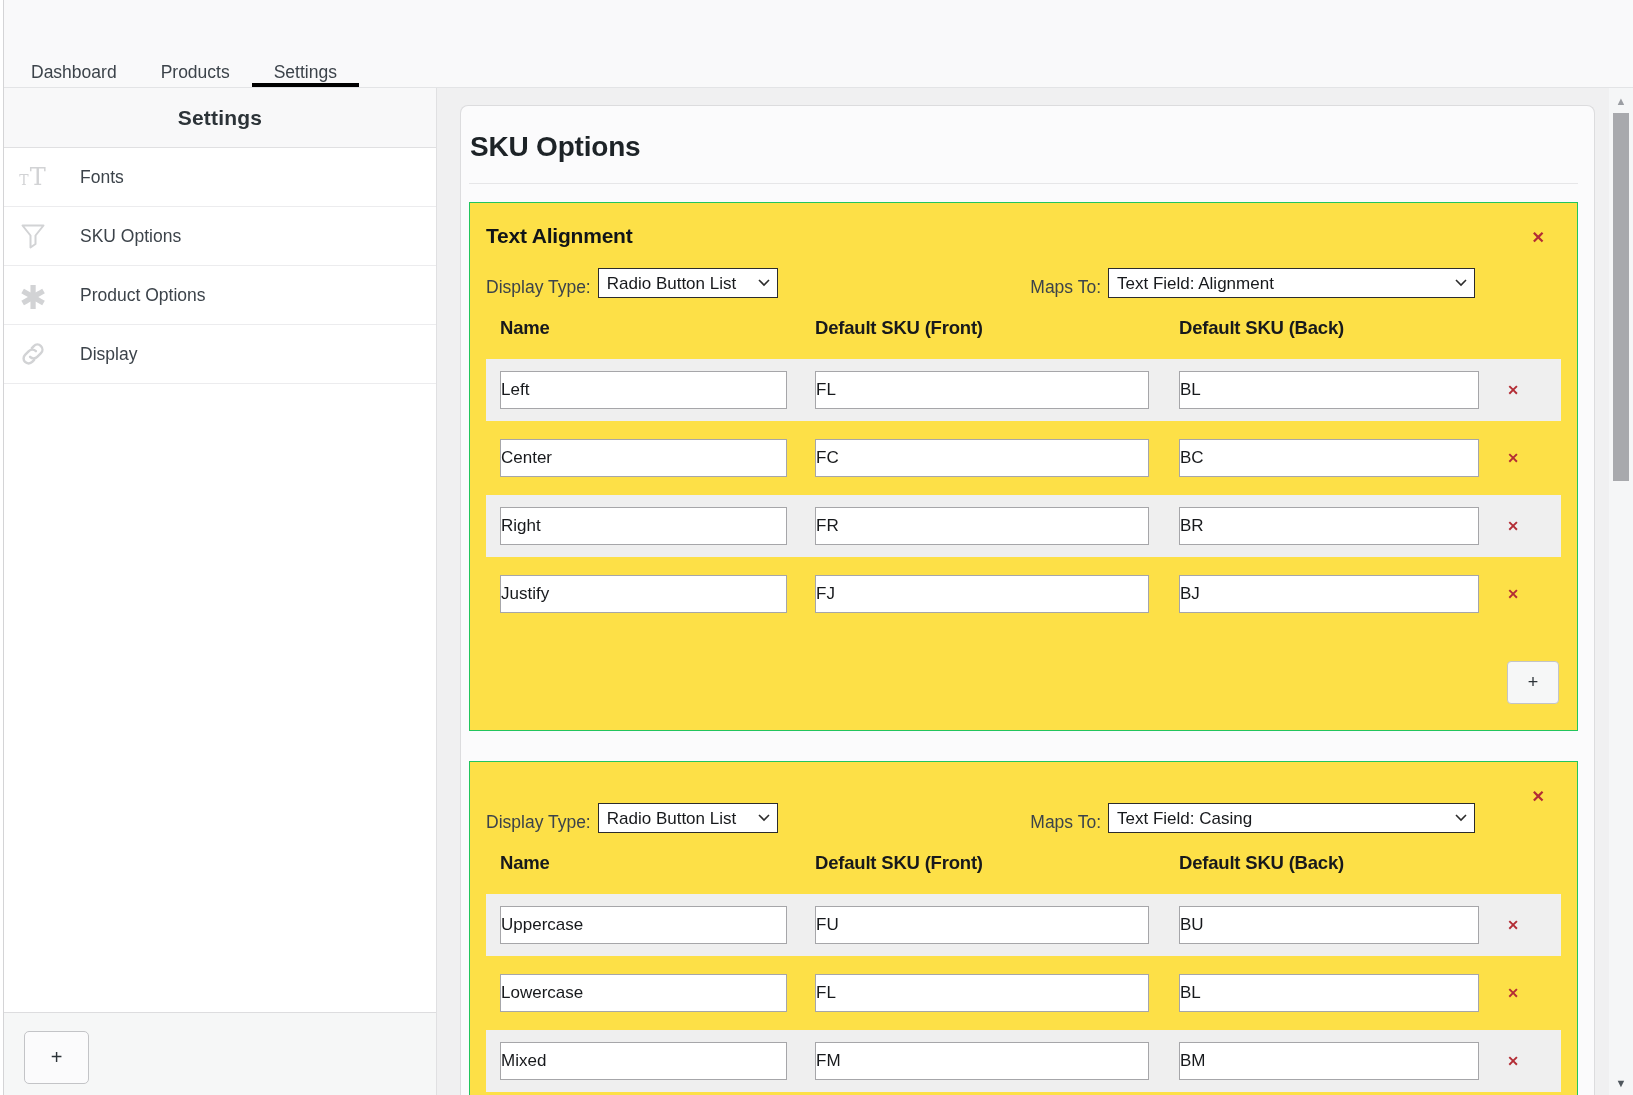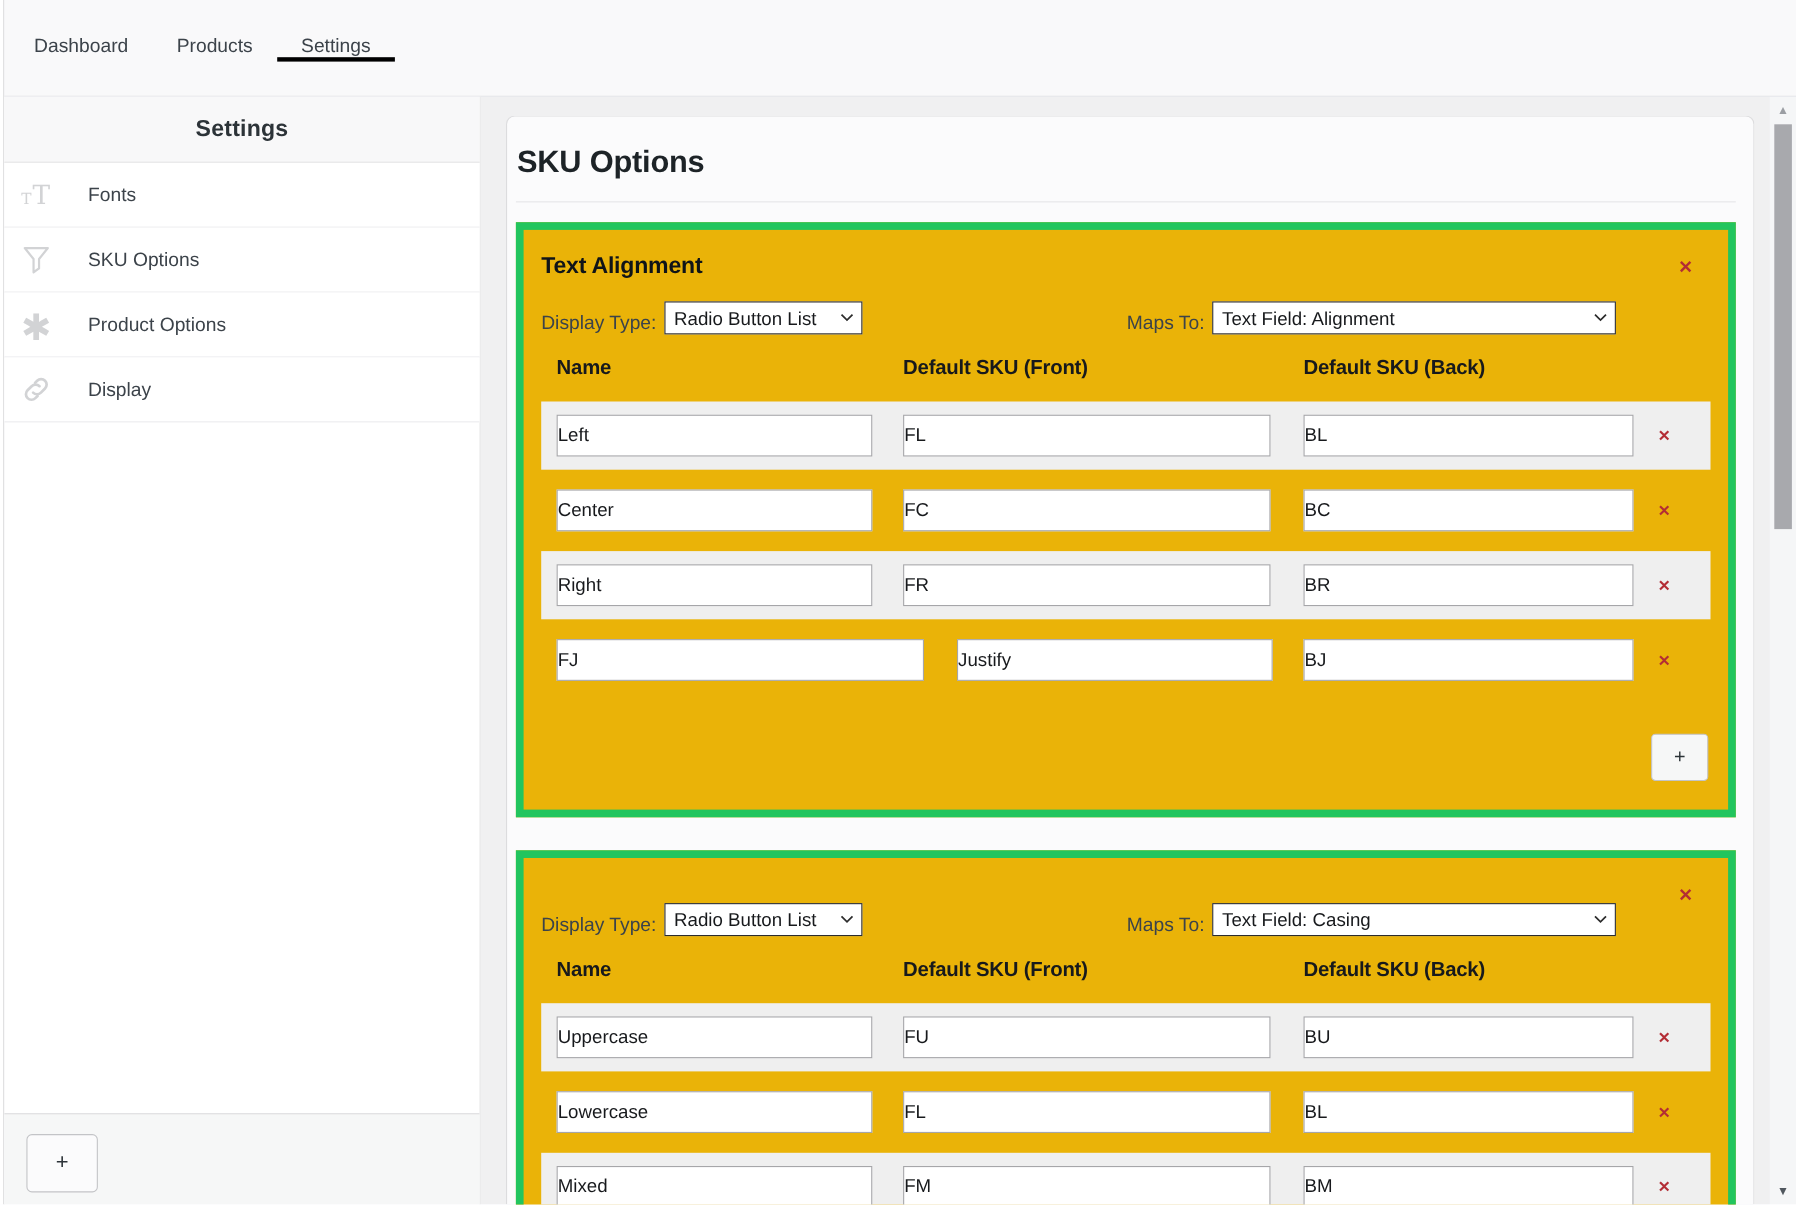--- a/index.html
+++ b/index.html
@@ -9,7 +9,7 @@
 
   
   .topnav { height:88px; flex:0 0 88px; background:#f9f9fa; border-bottom:1px solid #e3e4e6;
-            display:flex; align-items:center; padding-left:5px; }
+            display:flex; align-items:flex-end; padding-left:5px; }
   .tab { display:flex; align-items:center; padding:0 22px; font-size:17.5px; color:#3c434a;
          border-bottom:4px solid transparent; cursor:pointer; }
   .tab.active { border-bottom-color:#000; }

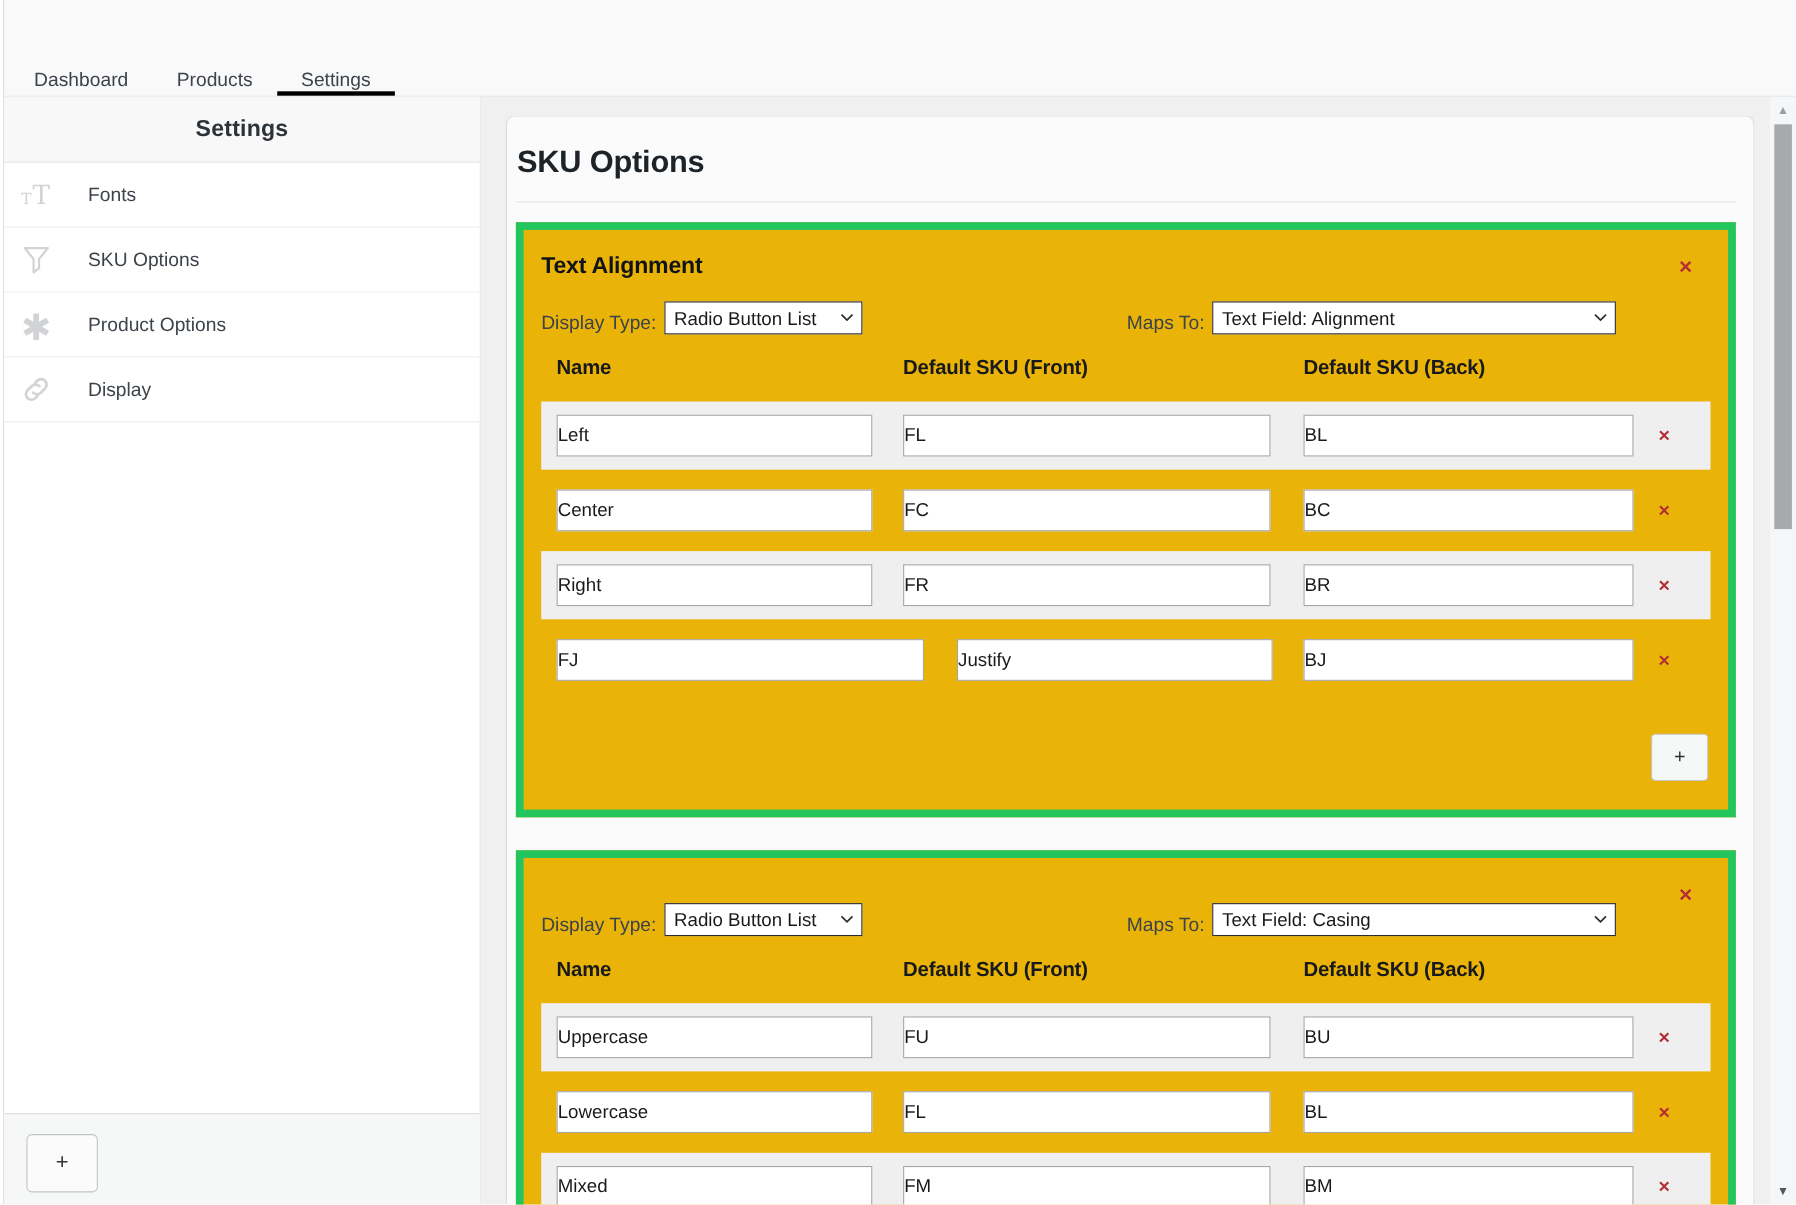--- a/index.html
+++ b/index.html
@@ -44,7 +44,7 @@
   .panel-title { font-size:28px; font-weight:bold; color:#1d2327; letter-spacing:-.2px; padding-left:1px; }
   .panel-rule { border:none; border-top:1px solid #e6e6e8; margin:20px 0 18px 0; }
 
-  .card { background:#eab308; border:7px solid #22c55e; position:relative; padding:21px 16px 14px 16px; margin-bottom:30px; }
+  .card { background:#fde047; border:1px solid #22c55e; position:relative; padding:21px 16px 14px 16px; margin-bottom:30px; }
   .card-title { font-size:21px; font-weight:bold; color:#101418; letter-spacing:-.2px; }
   .card-close { position:absolute; top:27px; right:32px; background:none; border:none; cursor:pointer;
                 font-size:16px; line-height:1; color:#b32d35; font-weight:bold; }

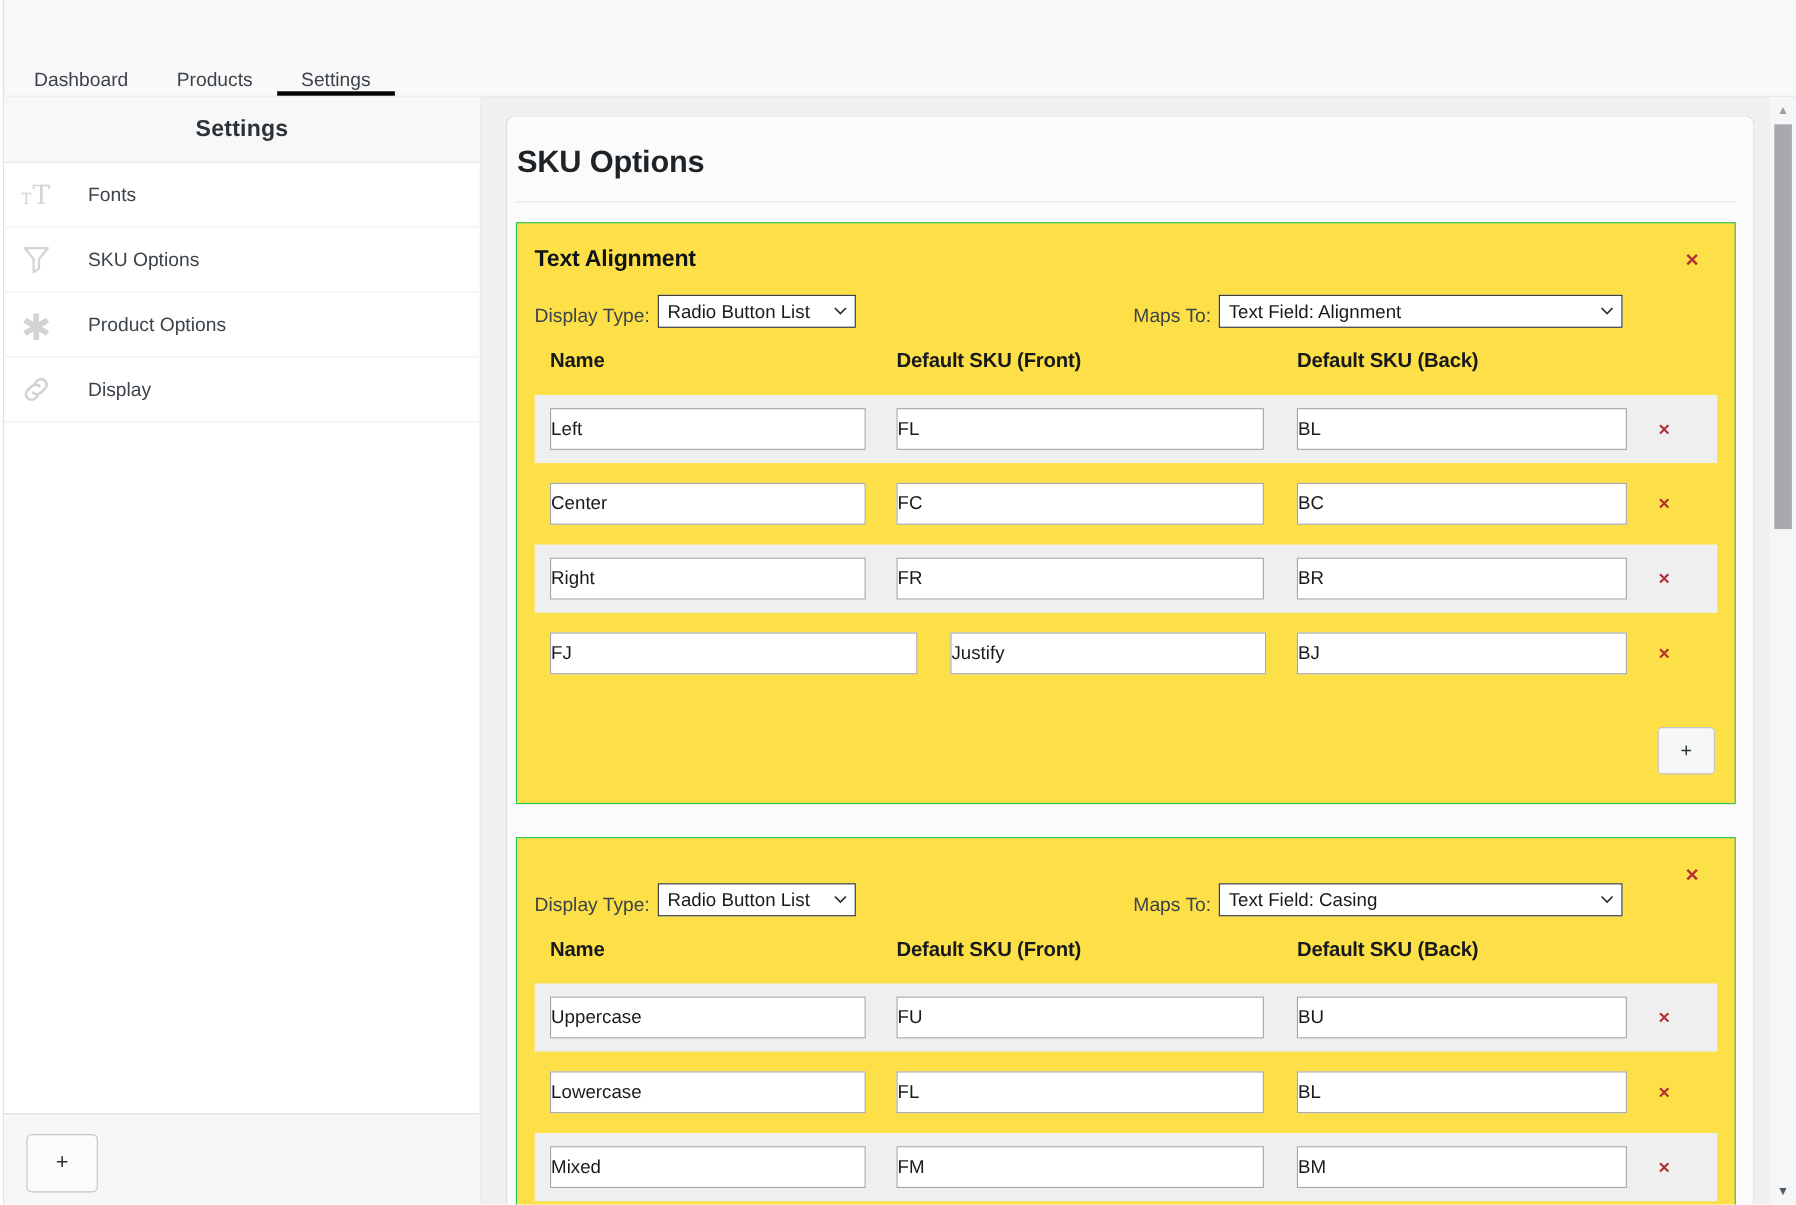--- a/index.html
+++ b/index.html
@@ -195,8 +195,8 @@
               <button class="row-delete">✕</button>
             </div>
             <div class="row">
+              <input class="cell col1" value="Justify" style="">
               <input class="cell col2" value="FJ" style="">
-              <input class="cell col1" value="Justify" style="">
               <input class="cell col3" value="BJ" style="">
               <button class="row-delete">✕</button>
             </div>

